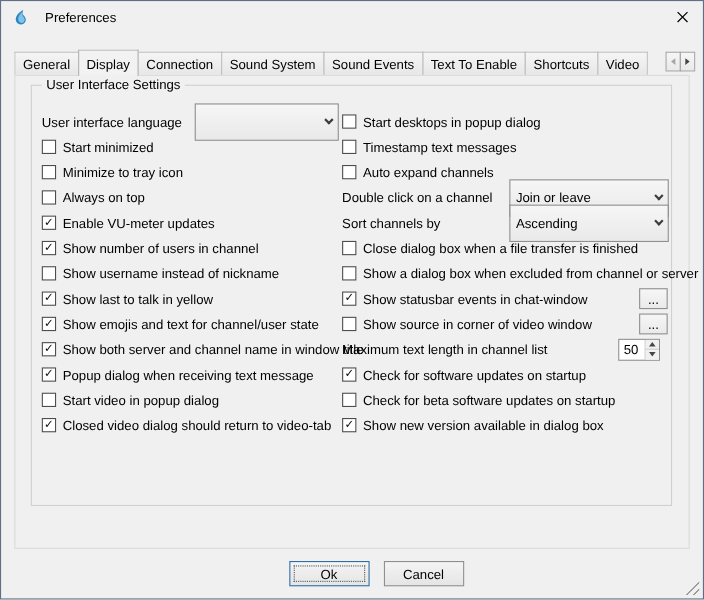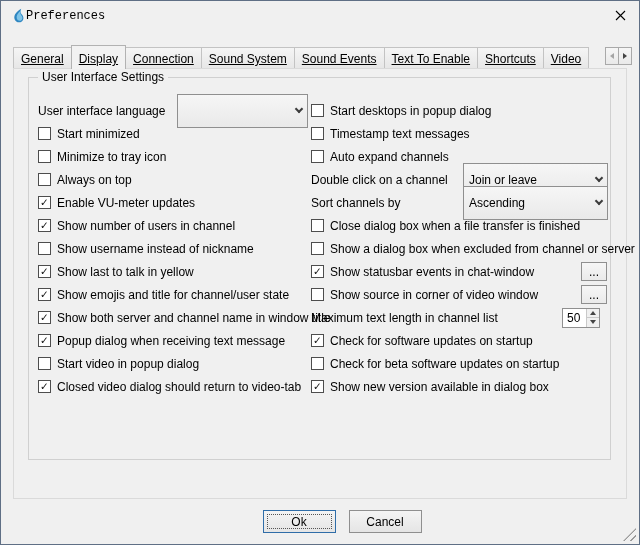--- a/index.html
+++ b/index.html
@@ -10,7 +10,7 @@
   
   .titlebar { position:absolute; top:0; left:0; right:0; height:30px; display:flex; align-items:center; padding-left:9px; }
   .app-icon { width:16px; height:16px; flex:none; }
-  .title-text { margin-left:0;font-family:Liberation Mono, monospace; }
+  .title-text { margin-left:15px; }
   .close-btn { position:absolute; top:1px; right:1px; width:36px; height:27px; display:flex; align-items:center; justify-content:center; cursor:pointer; }
 
   

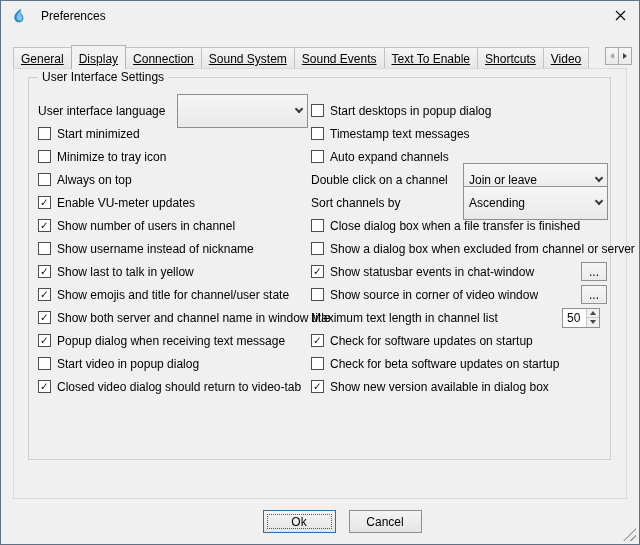--- a/index.html
+++ b/index.html
@@ -15,7 +15,7 @@
 
   
   .tabs-row { position:absolute; left:12px; top:44px; width:594px; height:24px; display:flex; align-items:flex-end; overflow:hidden; z-index:2; }
-  .tab { height:21px; margin-bottom:1px; padding:4px 7px 0; background:linear-gradient(#f5f5f5,#e7e7e7); border:1px solid #c3c3c3; border-bottom:none; white-space:nowrap; cursor:pointer;text-decoration:underline; }
+  .tab { height:21px; margin-bottom:1px; padding:4px 7px 0; background:linear-gradient(#f5f5f5,#e7e7e7); border:1px solid #c3c3c3; border-bottom:none; white-space:nowrap; cursor:pointer; }
   .tab + .tab { margin-left:-1px; }
   .tab.active { position:relative; height:24px; margin-bottom:0; padding-top:6px; background:#f2f2f2; border-color:#b2b2b2; z-index:3; }
   .tab-scroll { position:absolute; right:7px; top:46px; display:flex; z-index:4; }

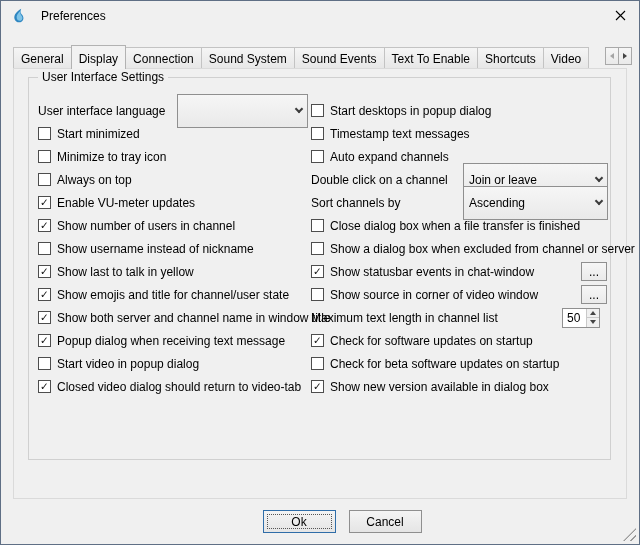--- a/index.html
+++ b/index.html
@@ -150,7 +150,7 @@
           </div>
         <div class="row">
             <span class="cb">✓</span>
-            <span class="lbl">Show emojis and title for channel/user state</span>
+            <span class="lbl">Show emojis and text for channel/user state</span>
           </div>
         <div class="row">
             <span class="cb">✓</span>

